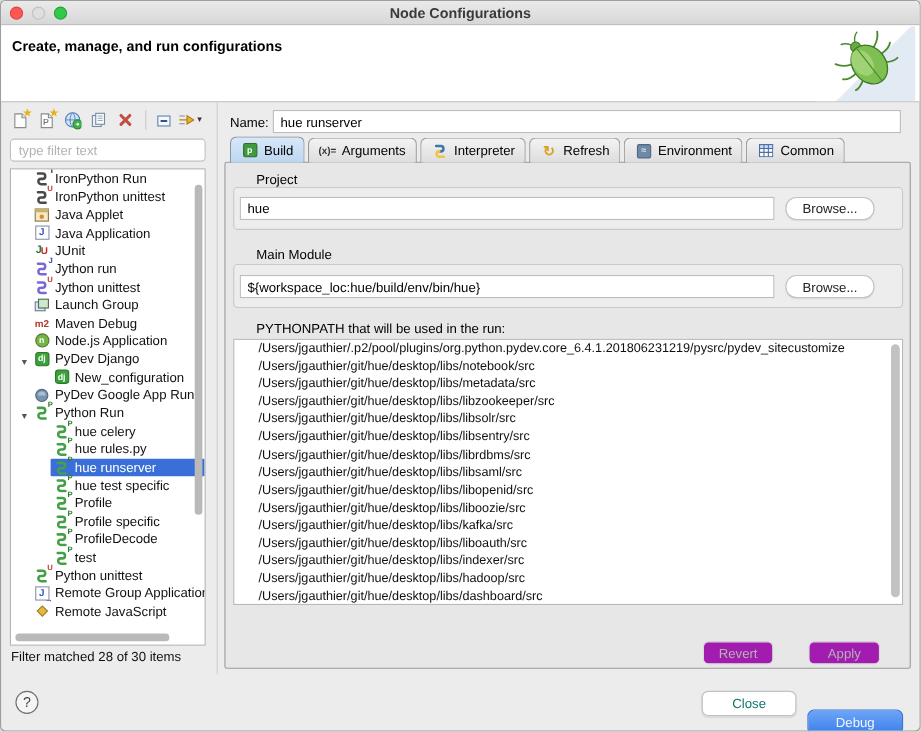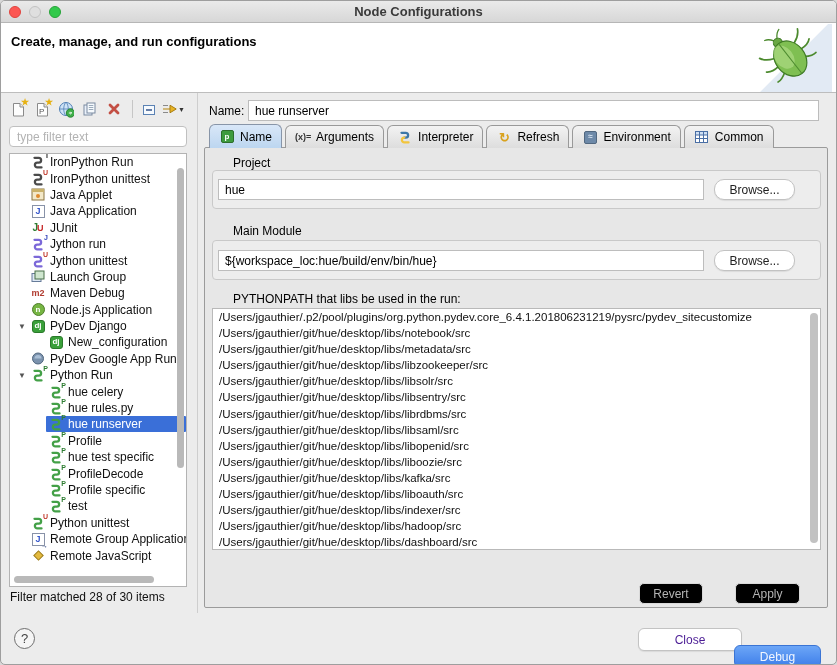--- a/index.html
+++ b/index.html
@@ -497,7 +497,7 @@
         <span class="ti">
           <i class="sq" style="background:#3e9b3e;color:#ffffff;border-radius:2px;border:1px solid #2c6e2c">p</i>
         </span>
-        <span>Name</span>
+        <span>Build</span>
       </div>
       <div class="tab">
         <span class="ti">

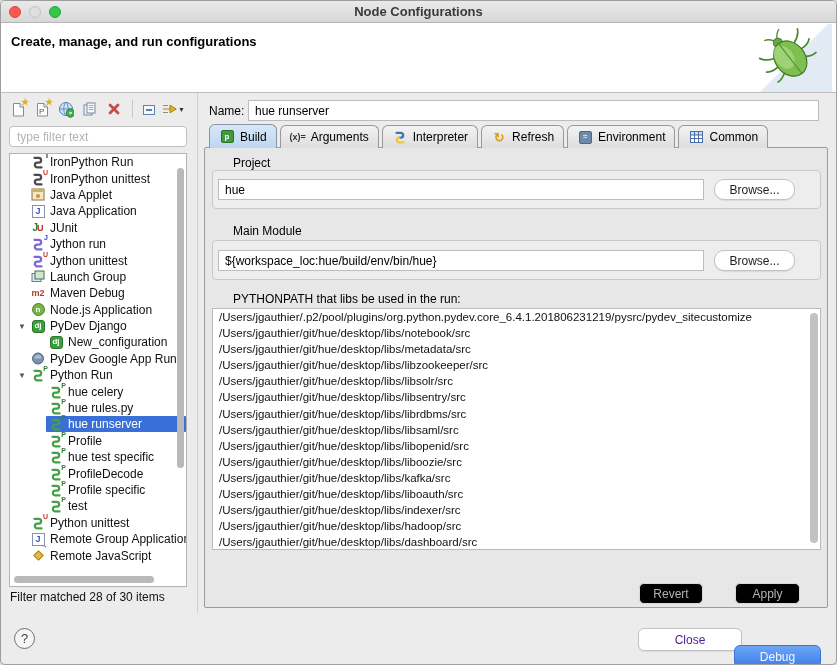--- a/index.html
+++ b/index.html
@@ -38,7 +38,7 @@
   
   .tree{position:absolute;left:8px;top:152px;width:178px;height:434px;background:#fff;
     border:1px solid #b3b3b3;overflow:hidden}
-  .trow{height:16.4px;display:flex;align-items:center;white-space:nowrap;font-size:12px}
+  .trow{height:16.4px;display:flex;align-items:flex-end;white-space:nowrap;font-size:12px}
   .tpad{flex:0 0 auto;display:flex;justify-content:flex-end;align-items:center}
   .arrow{font-size:8px;color:#555;margin-right:2px}
   .tw{display:flex;align-items:center;flex:1;height:16px;gap:4px;padding-left:2px;border-radius:1px}

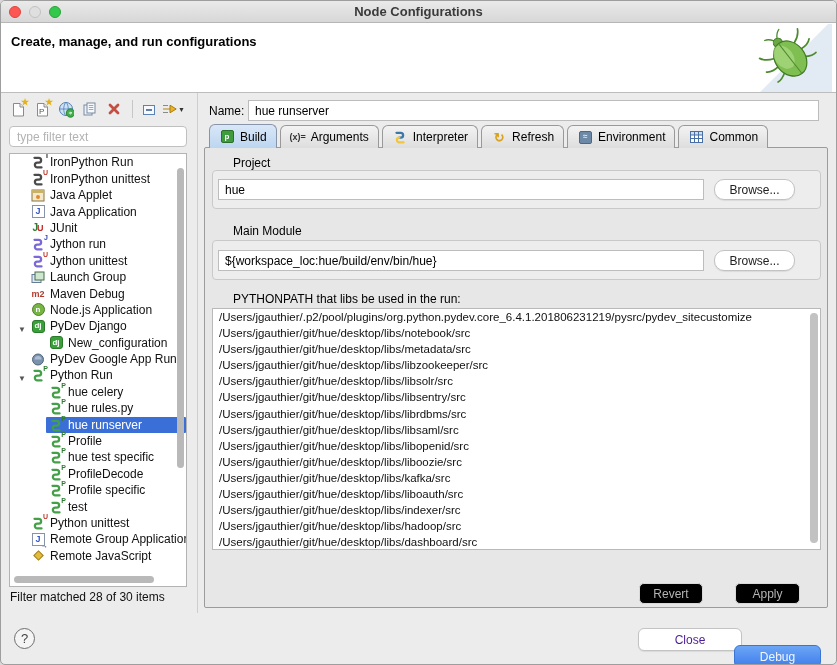--- a/index.html
+++ b/index.html
@@ -549,7 +549,7 @@
     <input class="field" style="left: 13px; top: 102px; width: 486px;" value="${workspace_loc:hue/build/env/bin/hue}">
     <div class="browse" style="left:509px;top:102px">Browse...</div>
 
-    <div class="glabel" style="top:144px">PYTHONPATH that libs be used in the run:</div>
+    <div class="glabel" style="top:144px">PYTHONPATH that will be used in the run:</div>
     <div class="pplist" id="pplist">
         <div class="pprow">/Users/jgauthier/.p2/pool/plugins/org.python.pydev.core_6.4.1.201806231219/pysrc/pydev_sitecustomize</div>
         <div class="pprow">/Users/jgauthier/git/hue/desktop/libs/notebook/src</div>

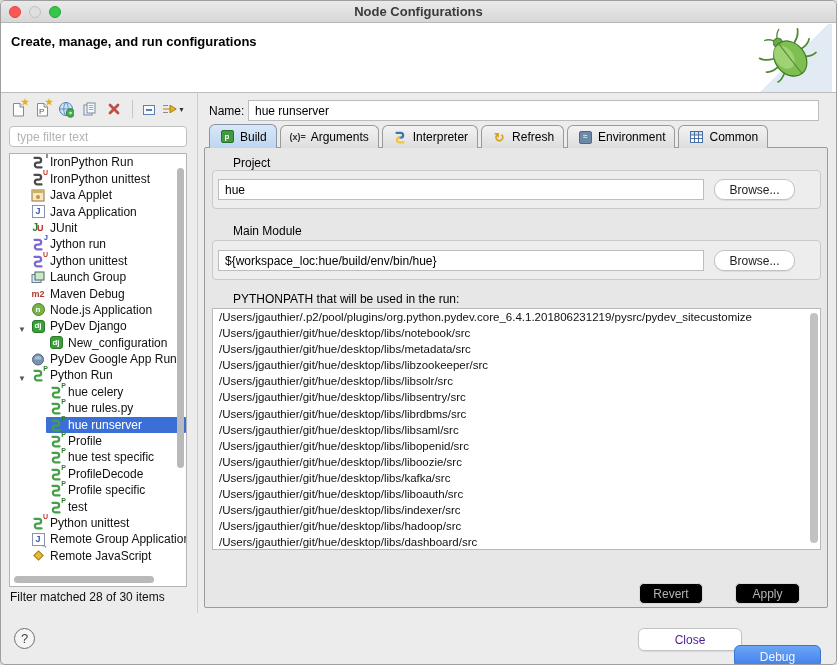--- a/index.html
+++ b/index.html
@@ -72,7 +72,7 @@
 
   .pplist{position:absolute;left:7px;right:6px;top:160px;height:242px;background:#fff;
     border:1px solid #b9b9b9;overflow:hidden}
-  .pprow{height:16.1px;line-height:16.1px;padding-left:6px;font-size:11.5px;color:#101010;white-space:nowrap}
+  .pprow{height:16.1px;line-height:16.1px;padding-left:22px;font-size:11.5px;color:#101010;white-space:nowrap}
   .ppthumb{position:absolute;right:2px;top:4px;width:8px;height:230px;background:#c2c2c2;border-radius:4px}
 
   .dbtn{position:absolute;height:21px;border-radius:5px;font-size:12px;

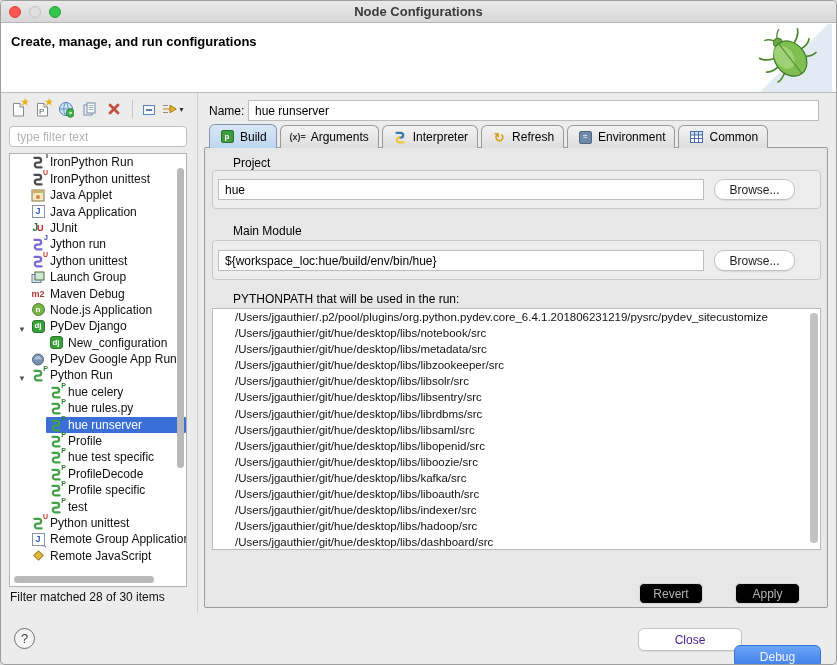--- a/index.html
+++ b/index.html
@@ -398,19 +398,19 @@
             </svg>
             <b class="badge" style="color:#2e7d32">P</b>
           </span>
+          <span>hue test specific</span>
+        </span>
+      </div>
+      <div class="trow">
+        <span class="tpad" style="width: 36px;"></span>
+        <span class="tw">
+          <span class="ti">
+            <svg width="14" height="14" viewBox="0 0 14 14">
+              <path d="M3.5 2.8h4.2a2.4 2.4 0 0 1 0 4.8H6.3a2.4 2.4 0 0 0 0 4.8h4.2" fill="none" stroke="#43a047" stroke-width="2.3" stroke-linecap="round"></path>
+            </svg>
+            <b class="badge" style="color:#2e7d32">P</b>
+          </span>
           <span>Profile</span>
-        </span>
-      </div>
-      <div class="trow">
-        <span class="tpad" style="width: 36px;"></span>
-        <span class="tw">
-          <span class="ti">
-            <svg width="14" height="14" viewBox="0 0 14 14">
-              <path d="M3.5 2.8h4.2a2.4 2.4 0 0 1 0 4.8H6.3a2.4 2.4 0 0 0 0 4.8h4.2" fill="none" stroke="#43a047" stroke-width="2.3" stroke-linecap="round"></path>
-            </svg>
-            <b class="badge" style="color:#2e7d32">P</b>
-          </span>
-          <span>hue test specific</span>
         </span>
       </div>
       <div class="trow">

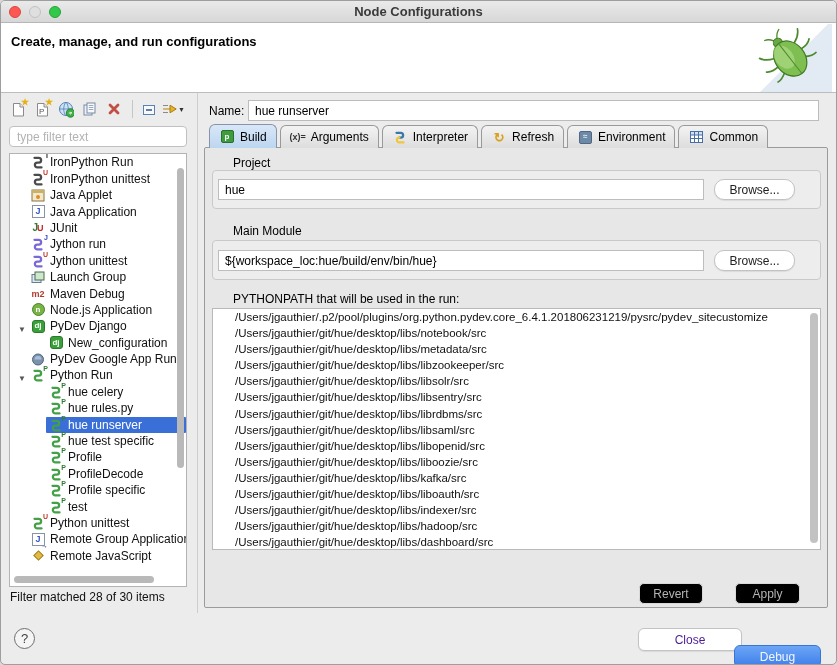--- a/index.html
+++ b/index.html
@@ -422,19 +422,19 @@
             </svg>
             <b class="badge" style="color:#2e7d32">P</b>
           </span>
+          <span>Profile specific</span>
+        </span>
+      </div>
+      <div class="trow">
+        <span class="tpad" style="width: 36px;"></span>
+        <span class="tw">
+          <span class="ti">
+            <svg width="14" height="14" viewBox="0 0 14 14">
+              <path d="M3.5 2.8h4.2a2.4 2.4 0 0 1 0 4.8H6.3a2.4 2.4 0 0 0 0 4.8h4.2" fill="none" stroke="#43a047" stroke-width="2.3" stroke-linecap="round"></path>
+            </svg>
+            <b class="badge" style="color:#2e7d32">P</b>
+          </span>
           <span>ProfileDecode</span>
-        </span>
-      </div>
-      <div class="trow">
-        <span class="tpad" style="width: 36px;"></span>
-        <span class="tw">
-          <span class="ti">
-            <svg width="14" height="14" viewBox="0 0 14 14">
-              <path d="M3.5 2.8h4.2a2.4 2.4 0 0 1 0 4.8H6.3a2.4 2.4 0 0 0 0 4.8h4.2" fill="none" stroke="#43a047" stroke-width="2.3" stroke-linecap="round"></path>
-            </svg>
-            <b class="badge" style="color:#2e7d32">P</b>
-          </span>
-          <span>Profile specific</span>
         </span>
       </div>
       <div class="trow">

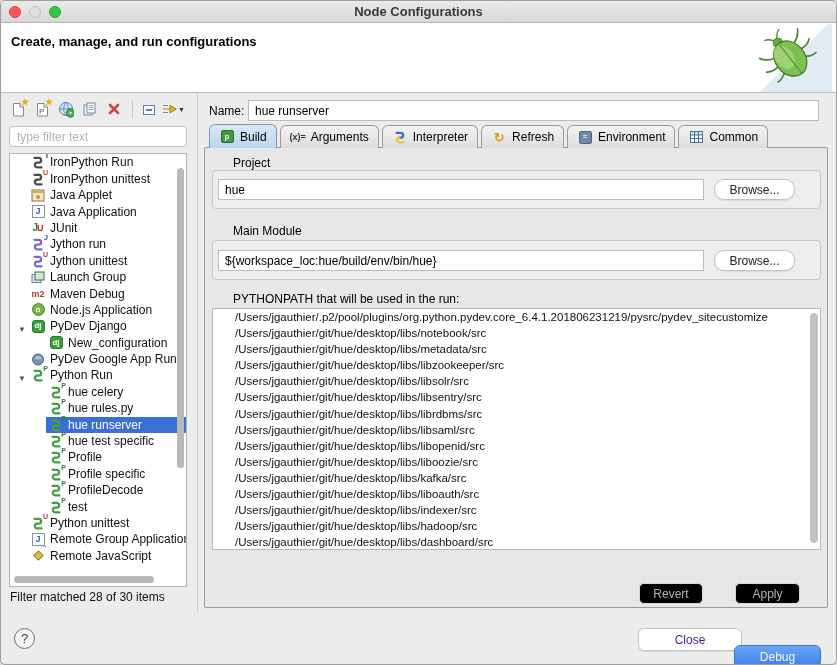--- a/index.html
+++ b/index.html
@@ -77,7 +77,7 @@
 
   .dbtn{position:absolute;height:21px;border-radius:5px;font-size:12px;
     display:flex;align-items:center;justify-content:center}
-  .disabled{background:#000000;border:1px solid #d9d9d9;color:#b3b3b3}
+  .disabled{background:#a21caf;border:1px solid #d9d9d9;color:#b3b3b3}
 
   
   .help{position:absolute;left:13px;top:627px;width:21px;height:21px;border-radius:50%;

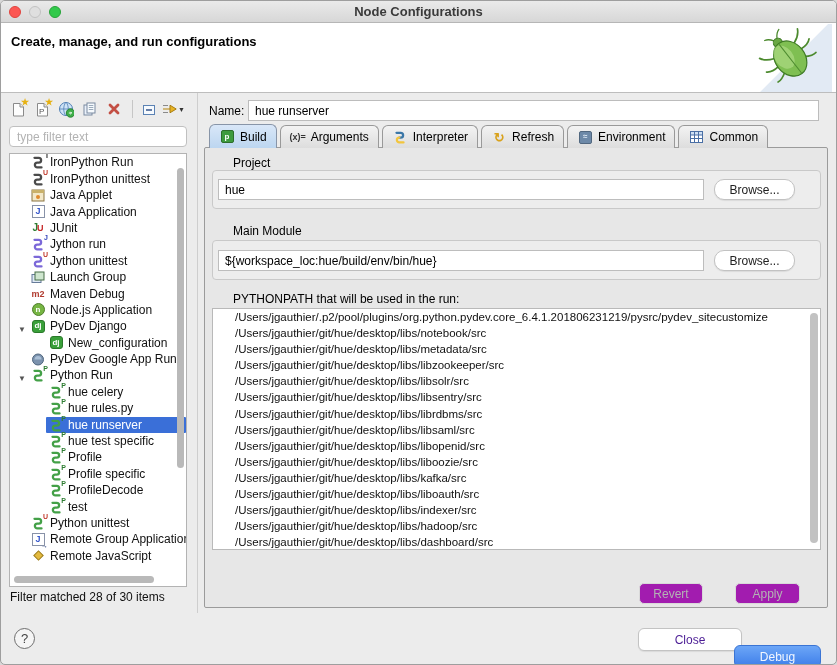--- a/index.html
+++ b/index.html
@@ -82,8 +82,8 @@
   
   .help{position:absolute;left:13px;top:627px;width:21px;height:21px;border-radius:50%;
     border:1px solid #6e6e6e;color:#444;font-size:13px;display:flex;align-items:center;justify-content:center;background:#f5f5f5}
-  .btn-close{position:absolute;left:637px;top:627px;width:104px;height:23px;border-radius:6px;
-    background:#fff;border:1px solid #c3c3c3;font-size:12px;color:#4c1d95;
+  .btn-close{position:absolute;left:637px;top:627px;width:86px;height:23px;border-radius:6px;
+    background:#fff;border:1px solid #c3c3c3;font-size:12px;color:#0f766e;
     display:flex;align-items:center;justify-content:center;box-shadow:0 1px 1px rgba(0,0,0,.08)}
   .btn-debug{position:absolute;left:733px;top:644px;width:87px;height:23px;border-radius:6px;
     background:linear-gradient(#6ca6f7,#3d7de9);border:1px solid #3a74d4;font-size:12px;color:#f2f7ff;

